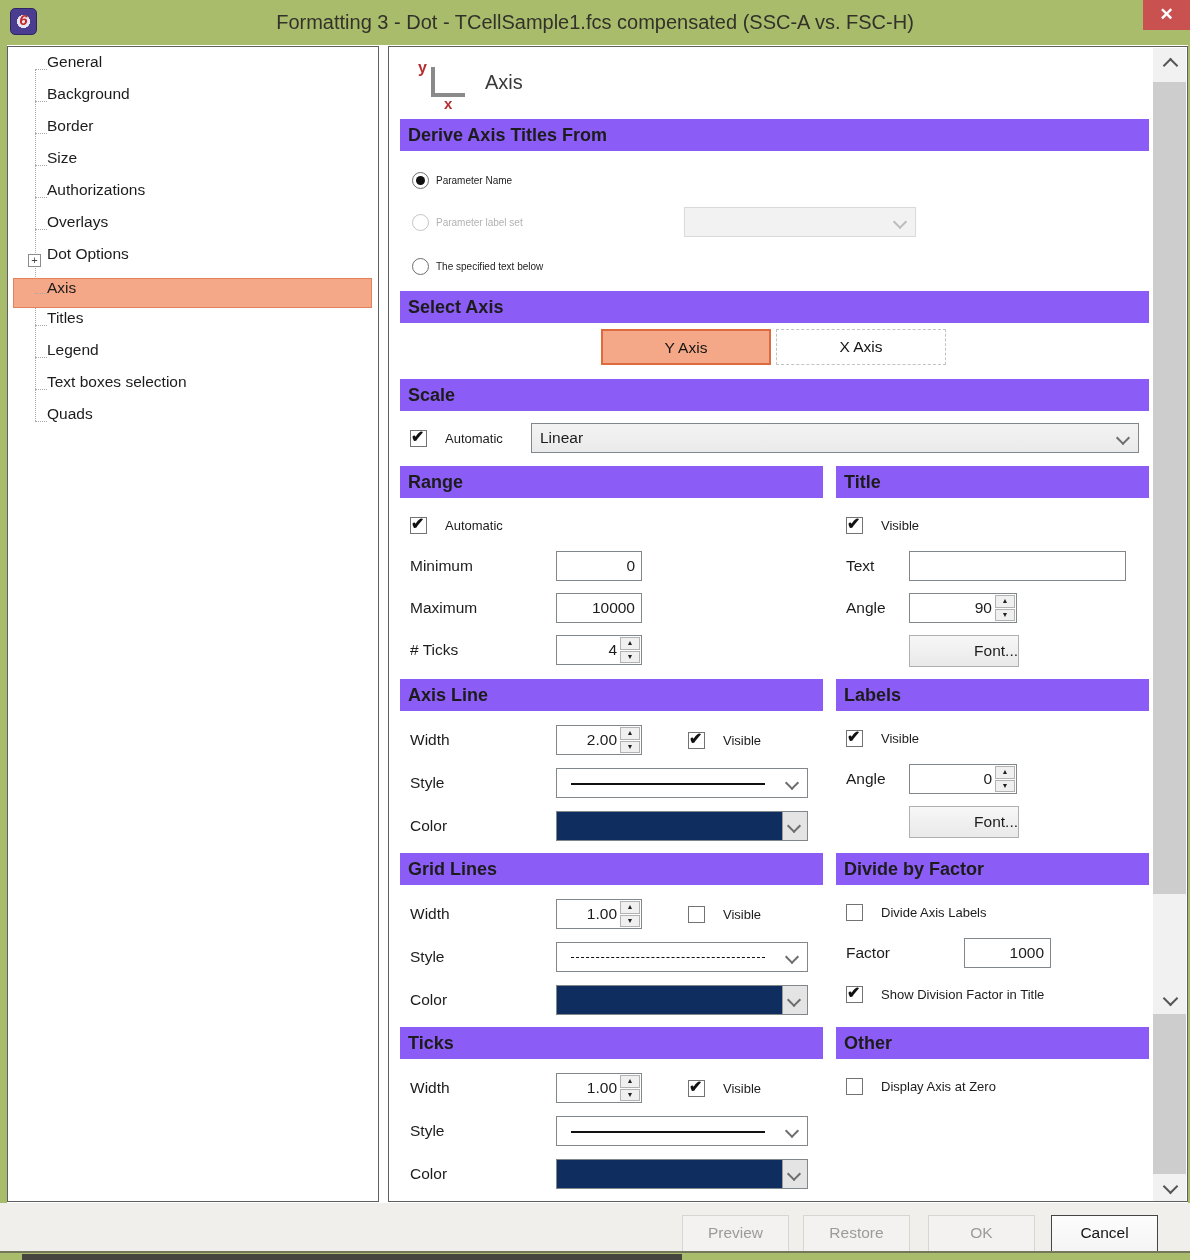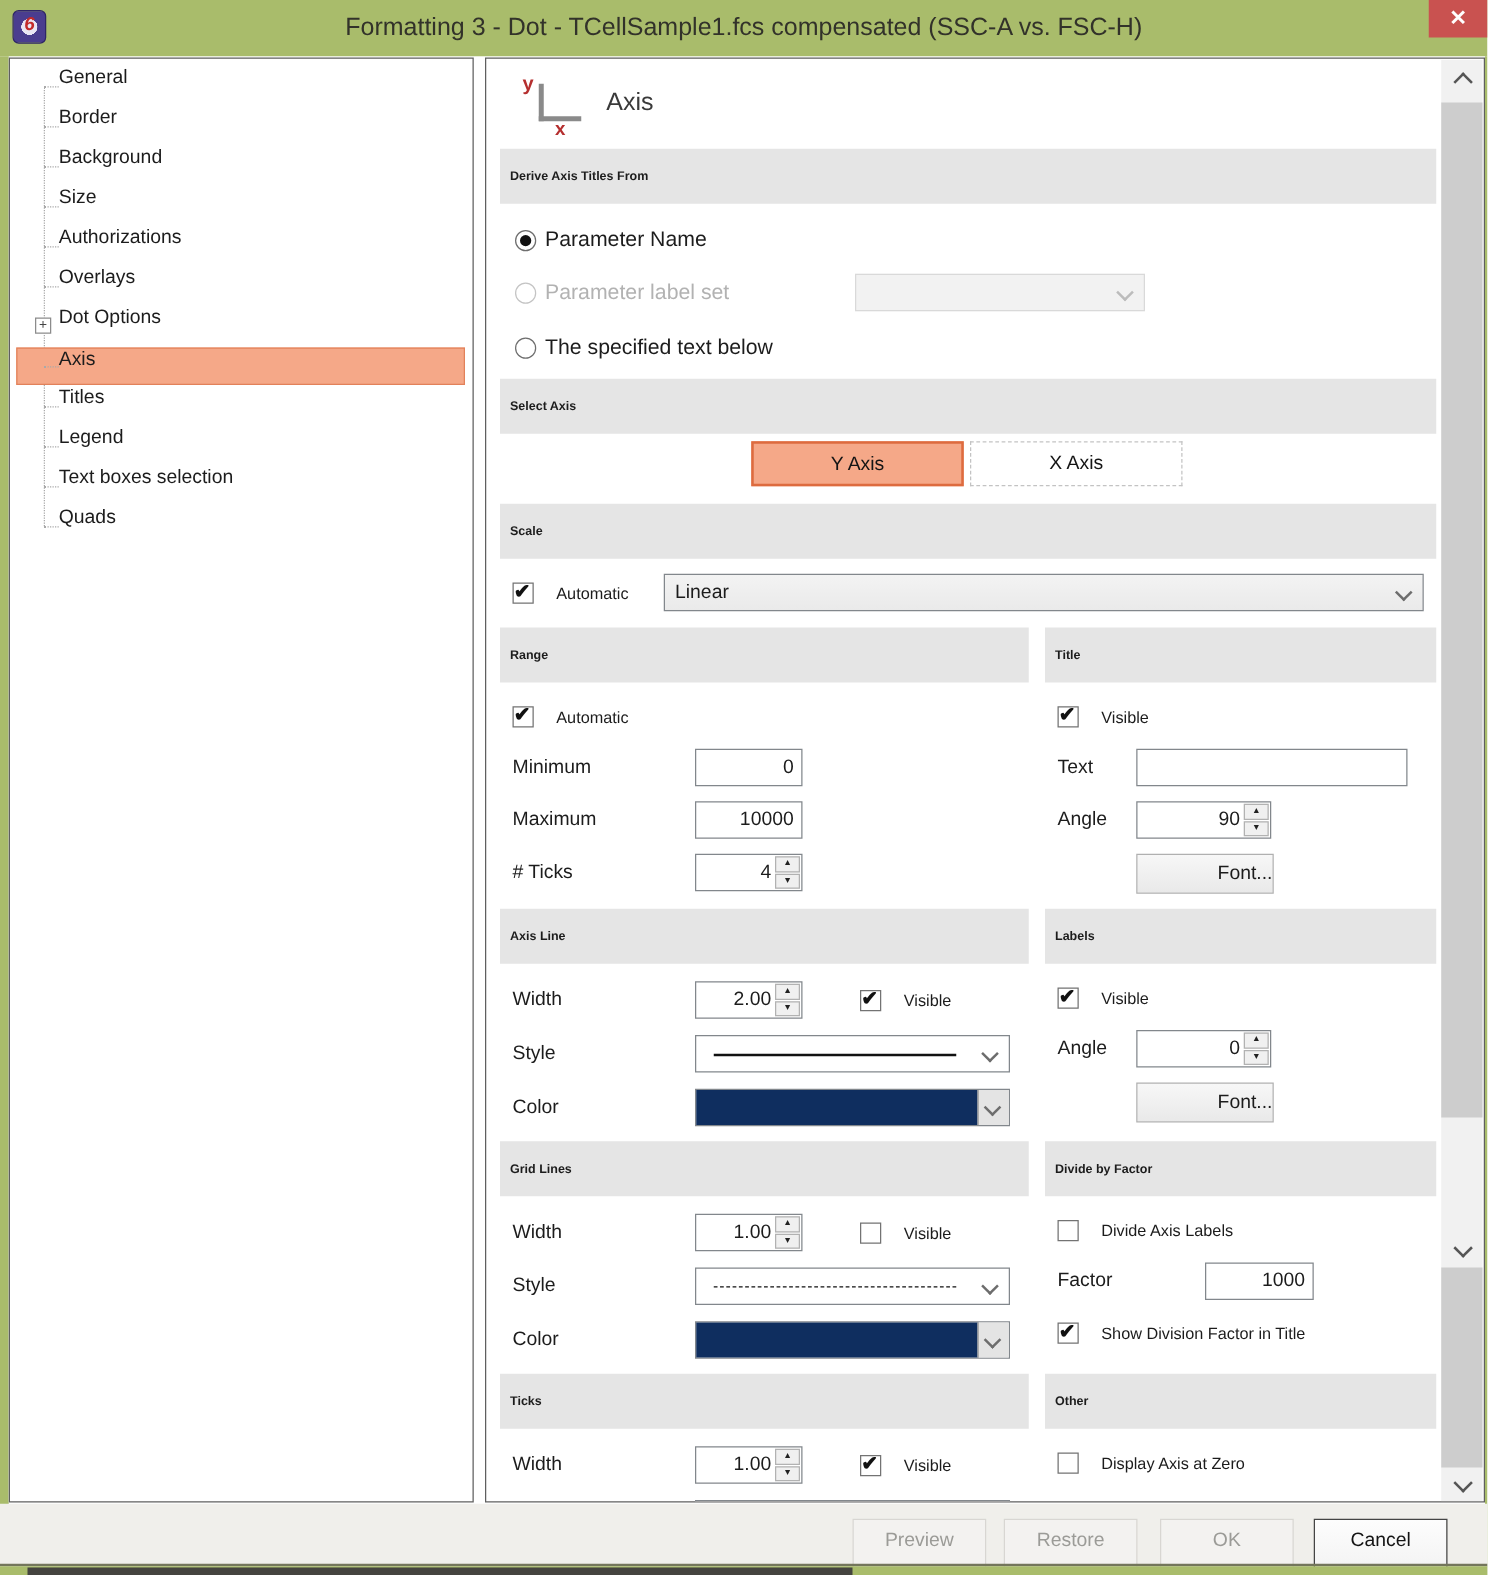--- a/index.html
+++ b/index.html
@@ -152,11 +152,11 @@
       </div>
     <div class="trow">
         <span class="stub"></span>
+        <span>Background</span>
+      </div>
+    <div class="trow">
+        <span class="stub"></span>
         <span>Border</span>
-      </div>
-    <div class="trow">
-        <span class="stub"></span>
-        <span>Background</span>
       </div>
     <div class="trow">
         <span class="stub"></span>

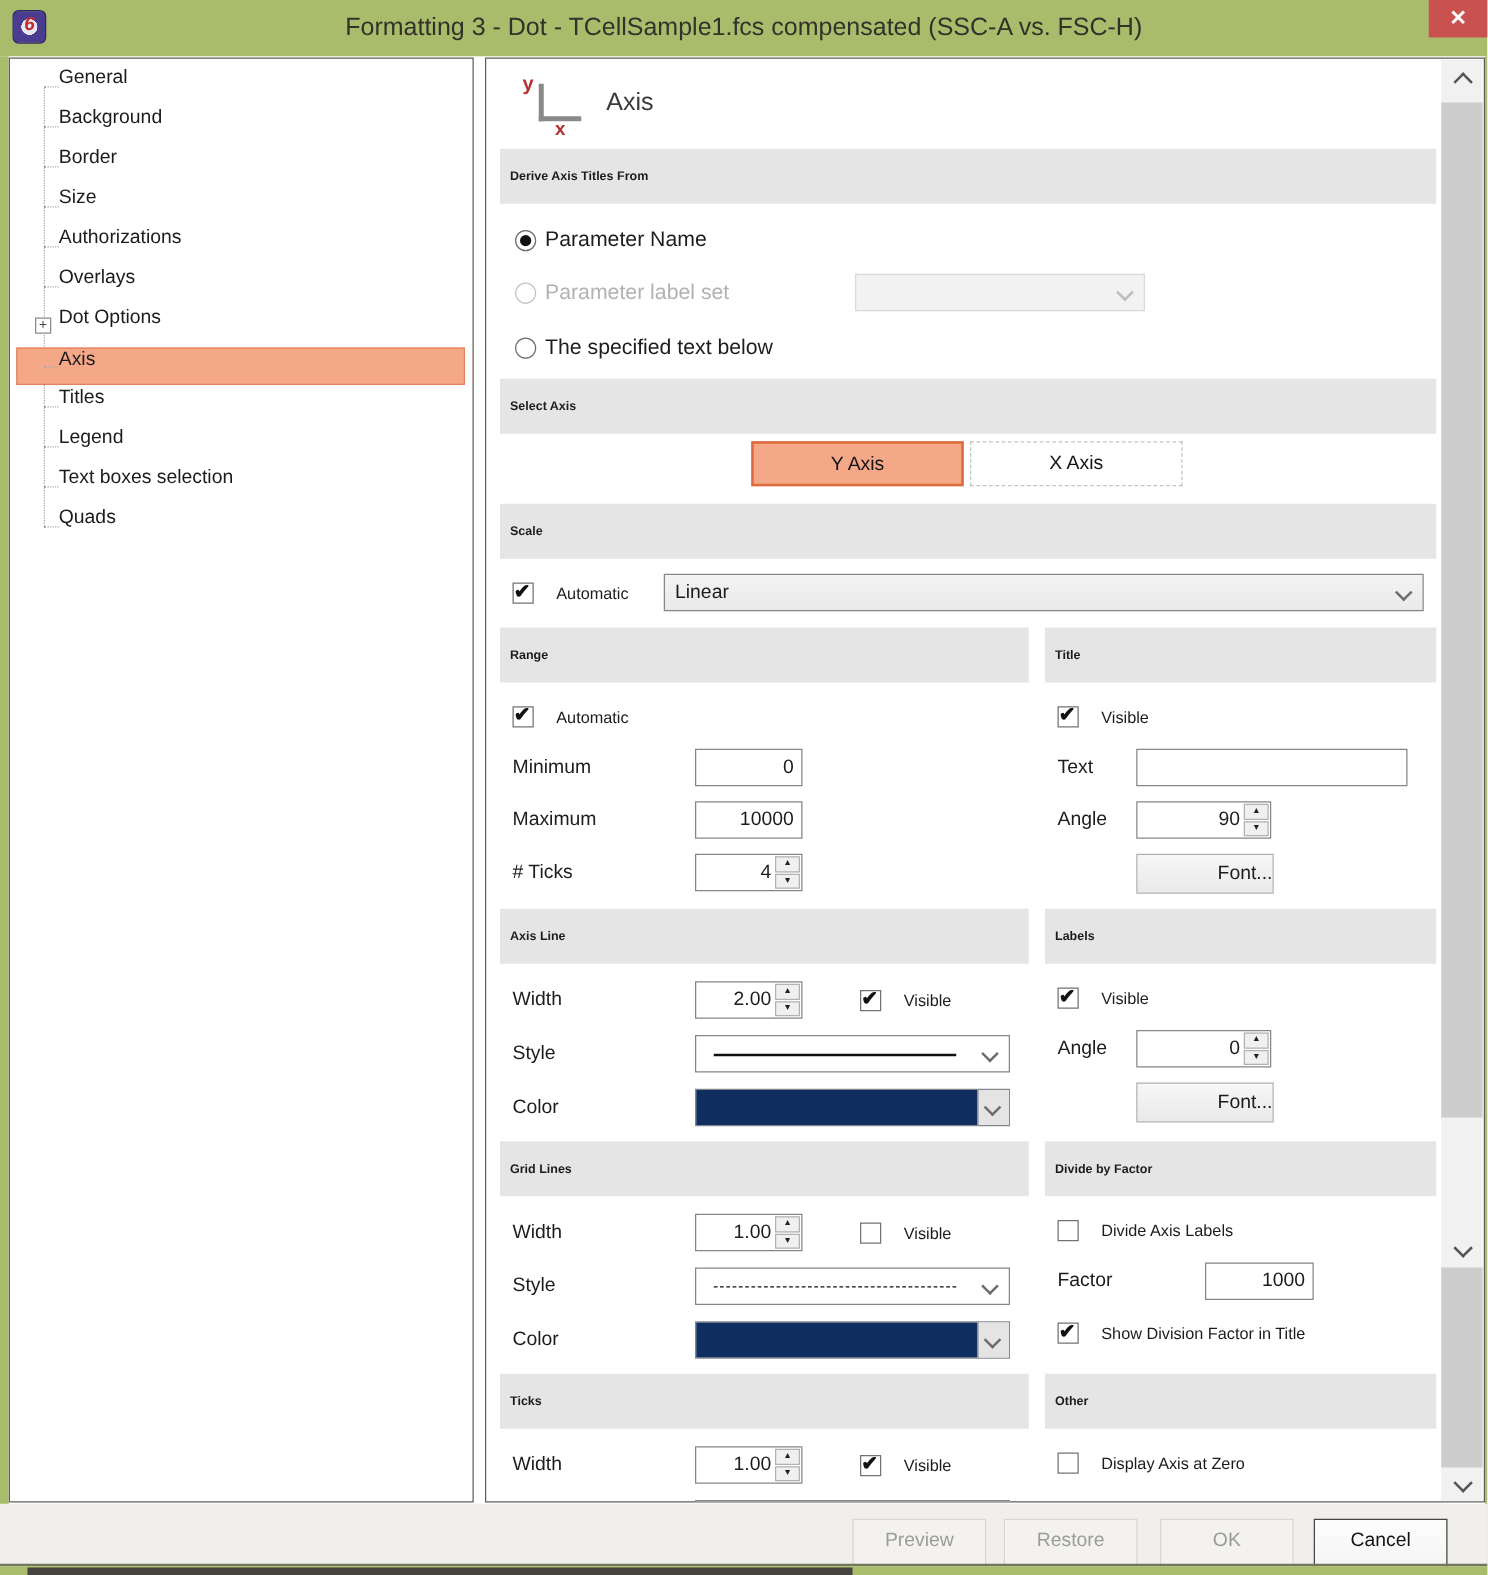--- a/index.html
+++ b/index.html
@@ -55,8 +55,8 @@
   .axis-icon .xl{position:absolute;left:26px;top:36px;color:#b52f2f;font-weight:bold;font-size:15px;}
   .hdr-title{position:absolute;left:85px;top:24px;font-size:20px;color:#3a3a3a;}
 
-  .bar{height:44px;background:#e5e5e5;display:flex;align-items:center;padding-left:8px;
-    font-weight:bold;font-size:10px;box-sizing:border-box;}
+  .bar{height:32px;background:#8b5cf6;display:flex;align-items:center;padding-left:8px;
+    font-weight:bold;font-size:18px;box-sizing:border-box;}
   .rowflex{display:flex;align-items:center;position:relative;}
 
   

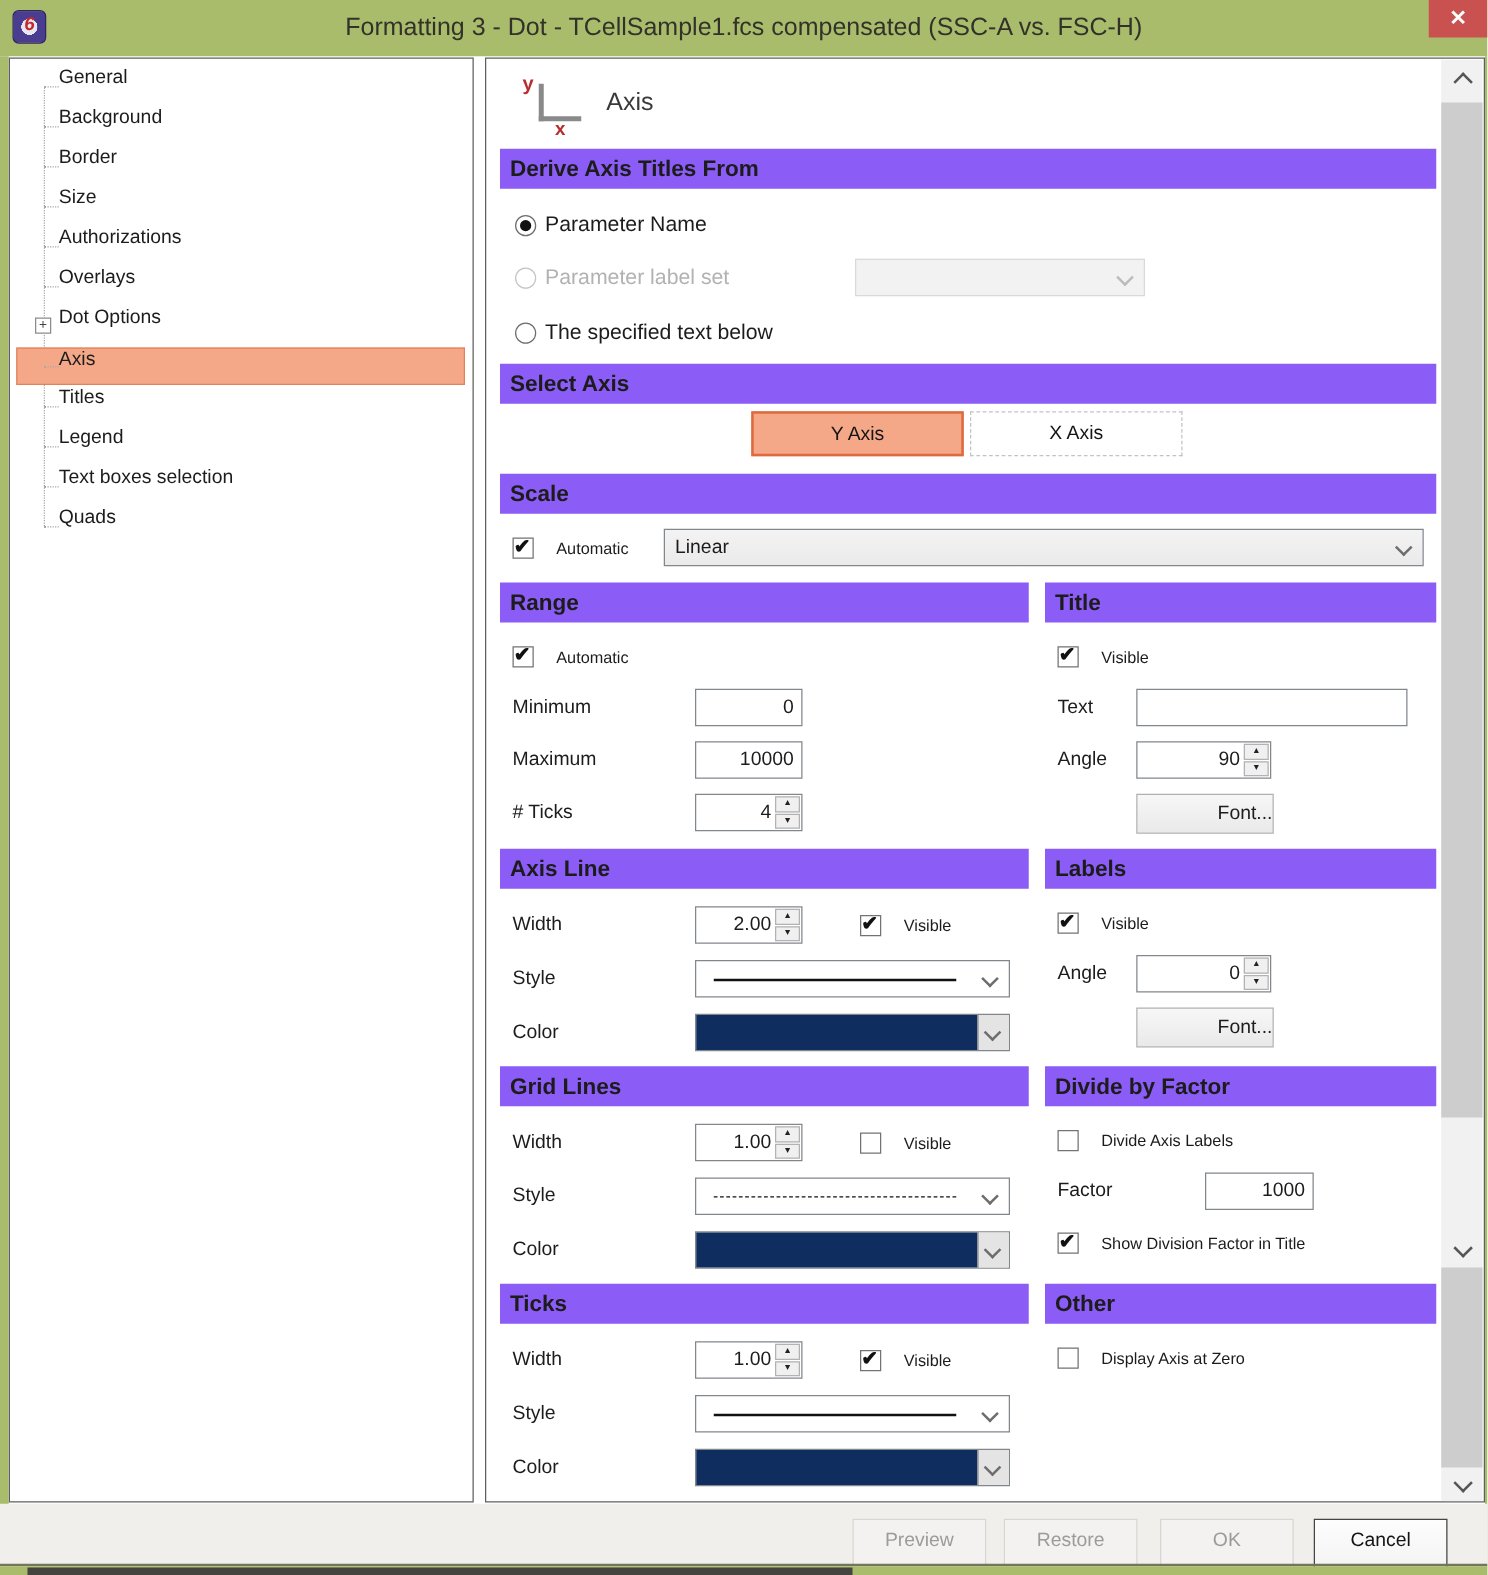--- a/index.html
+++ b/index.html
@@ -64,7 +64,7 @@
     background:#fff;flex:0 0 auto;position:relative;}
   .radio.sel::after{content:"";position:absolute;left:3px;top:3px;width:9px;height:9px;border-radius:50%;background:#111;}
   .radio.dis{border-color:#c4c4c4;}
-  .rlabel{margin-left:7px;font-size:17px;}
+  .rlabel{margin-left:7px;font-size:10px;}
   .rlabel.dis{color:#b2b2b2;}
 
   

